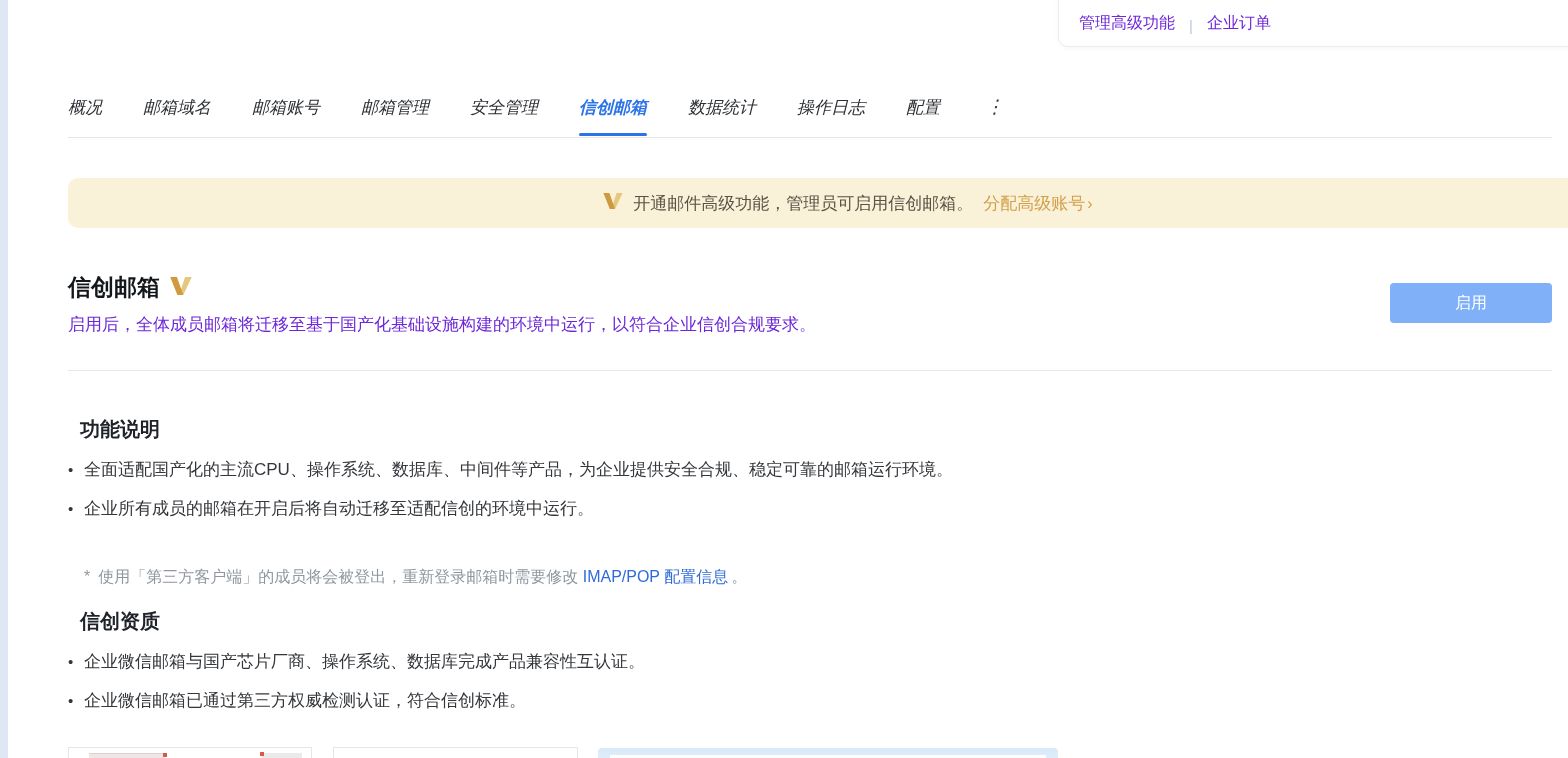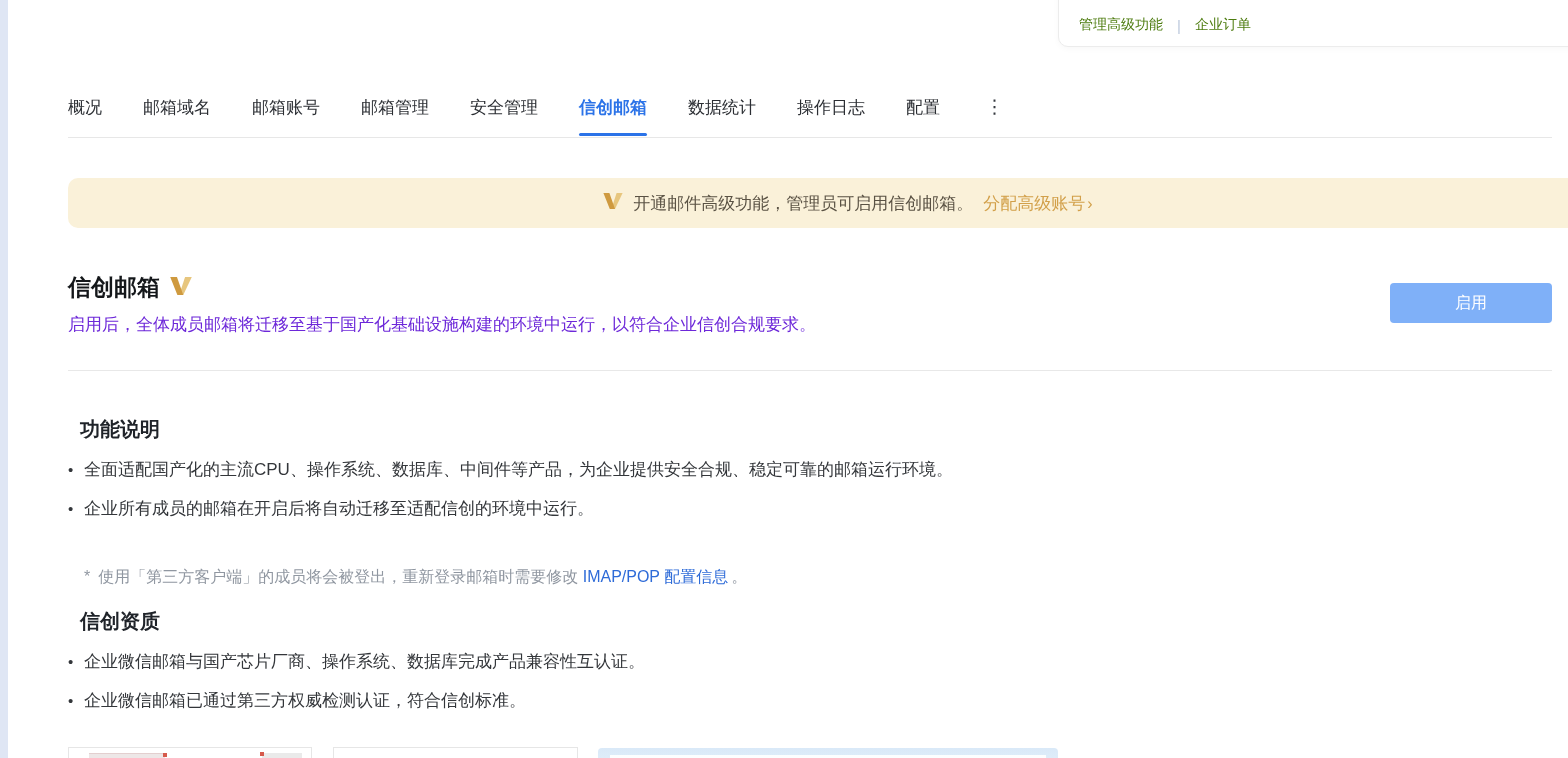--- a/index.html
+++ b/index.html
@@ -24,7 +24,7 @@
     display:flex; align-items:flex-end; padding:0 0 12px 20px;
   }
   .topright-card a {
-    color:#4d7c0f; text-decoration:none; font-size:14px; cursor:pointer;
+    color:#6d28d9; text-decoration:none; font-size:16px; cursor:pointer;
   }
   .tr-divider { color:#bcc8dc; font-size:15px; margin:0 14px; }
   

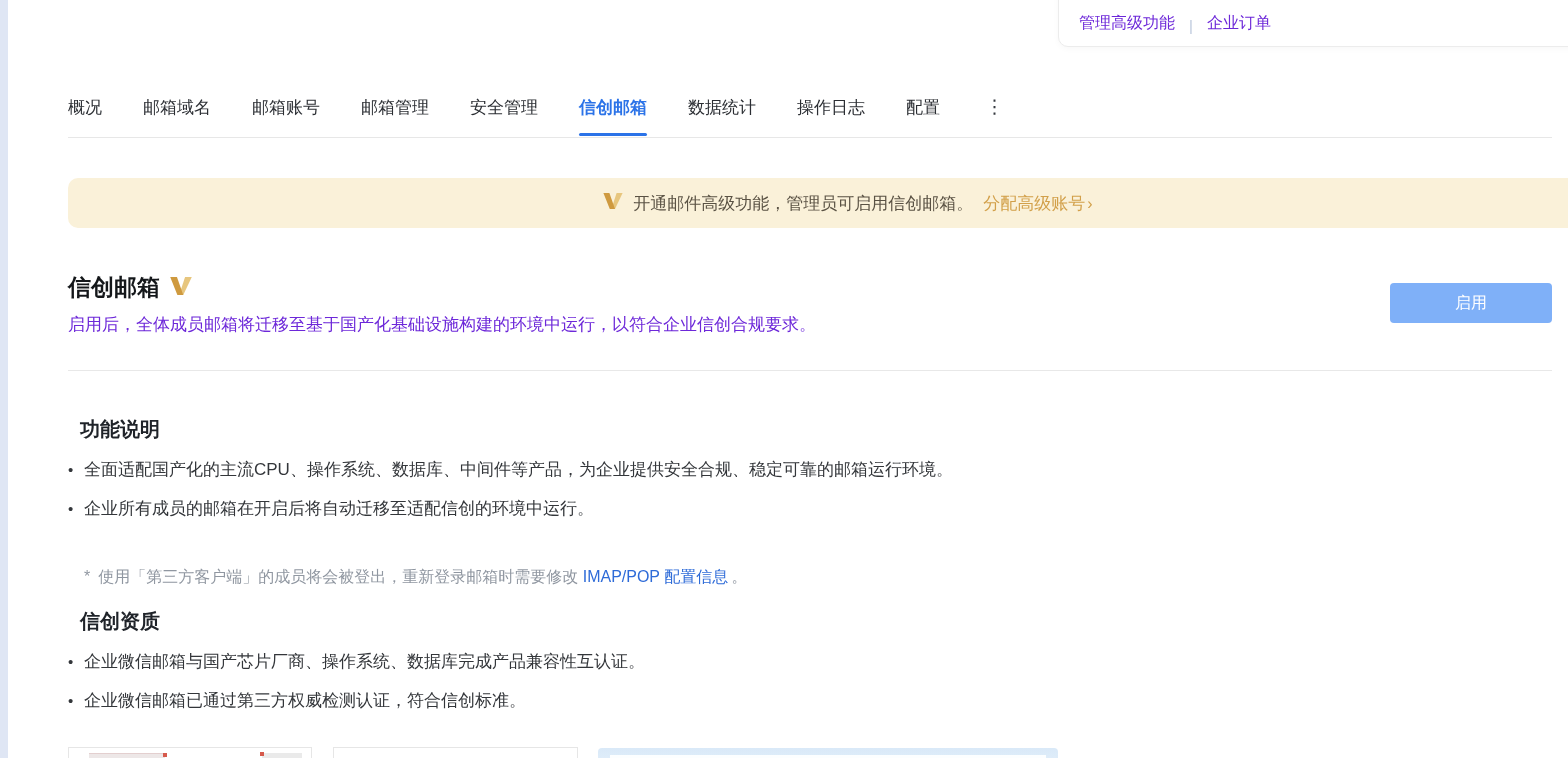--- a/index.html
+++ b/index.html
@@ -31,7 +31,7 @@
   .tabs {
     position:absolute; left:68px; top:96px;
     display:flex; align-items:flex-start; gap:41px;
-    font-size:17px; color:#2b2e33;
+    font-size:17px; color:#2b2e33;font-style:italic;
   }
   .tab { position:relative; padding-bottom:17px; cursor:pointer; white-space:nowrap; }
   .tab.active { color:#2b73e8; font-weight:bold; }

